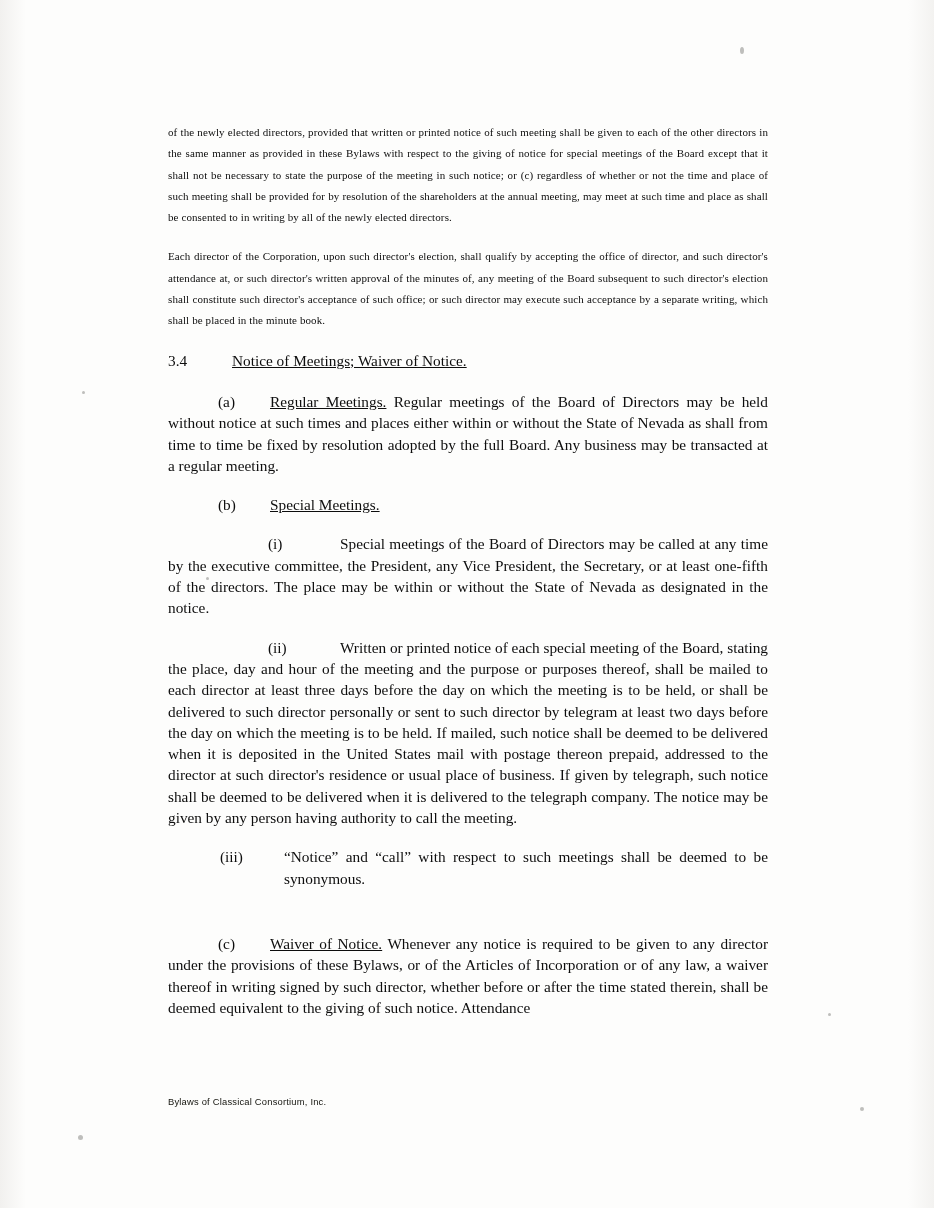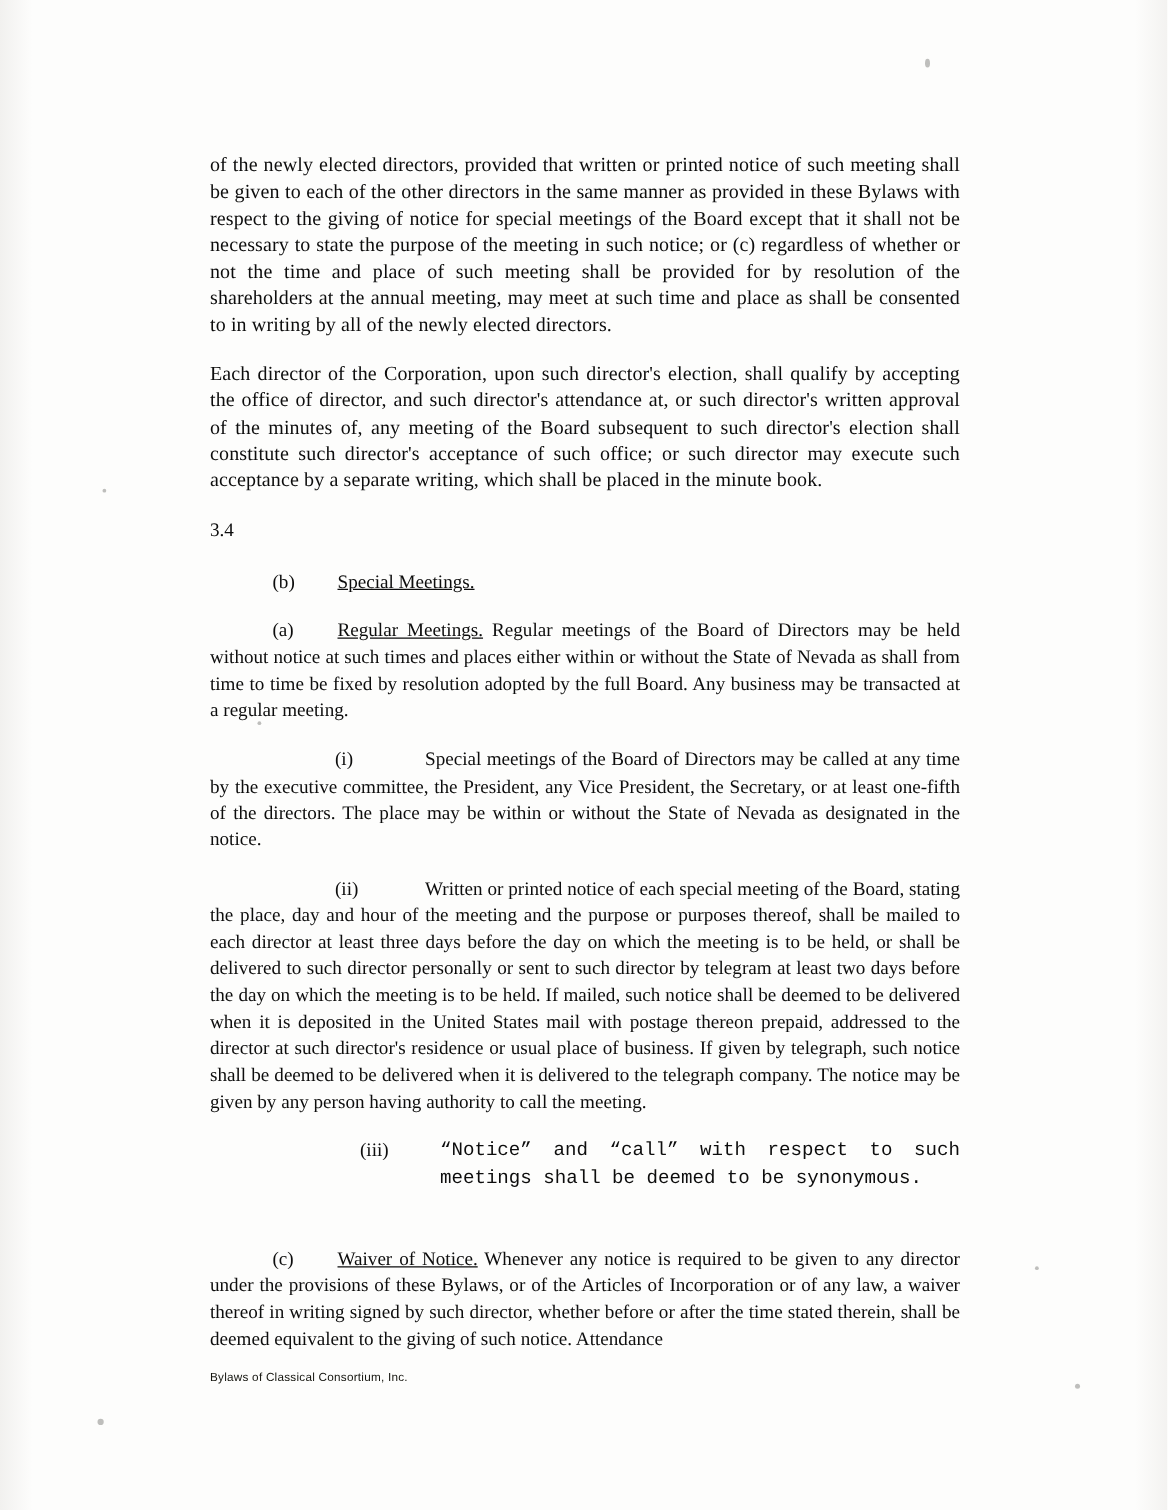--- a/index.html
+++ b/index.html
@@ -53,7 +53,7 @@
 
   p.para {
     margin: 0 0 18px 0;
-    font-size: 16px;
+    font-size: 11px;
     line-height: 21.3px;
     text-align: justify;
     text-justify: inter-word;

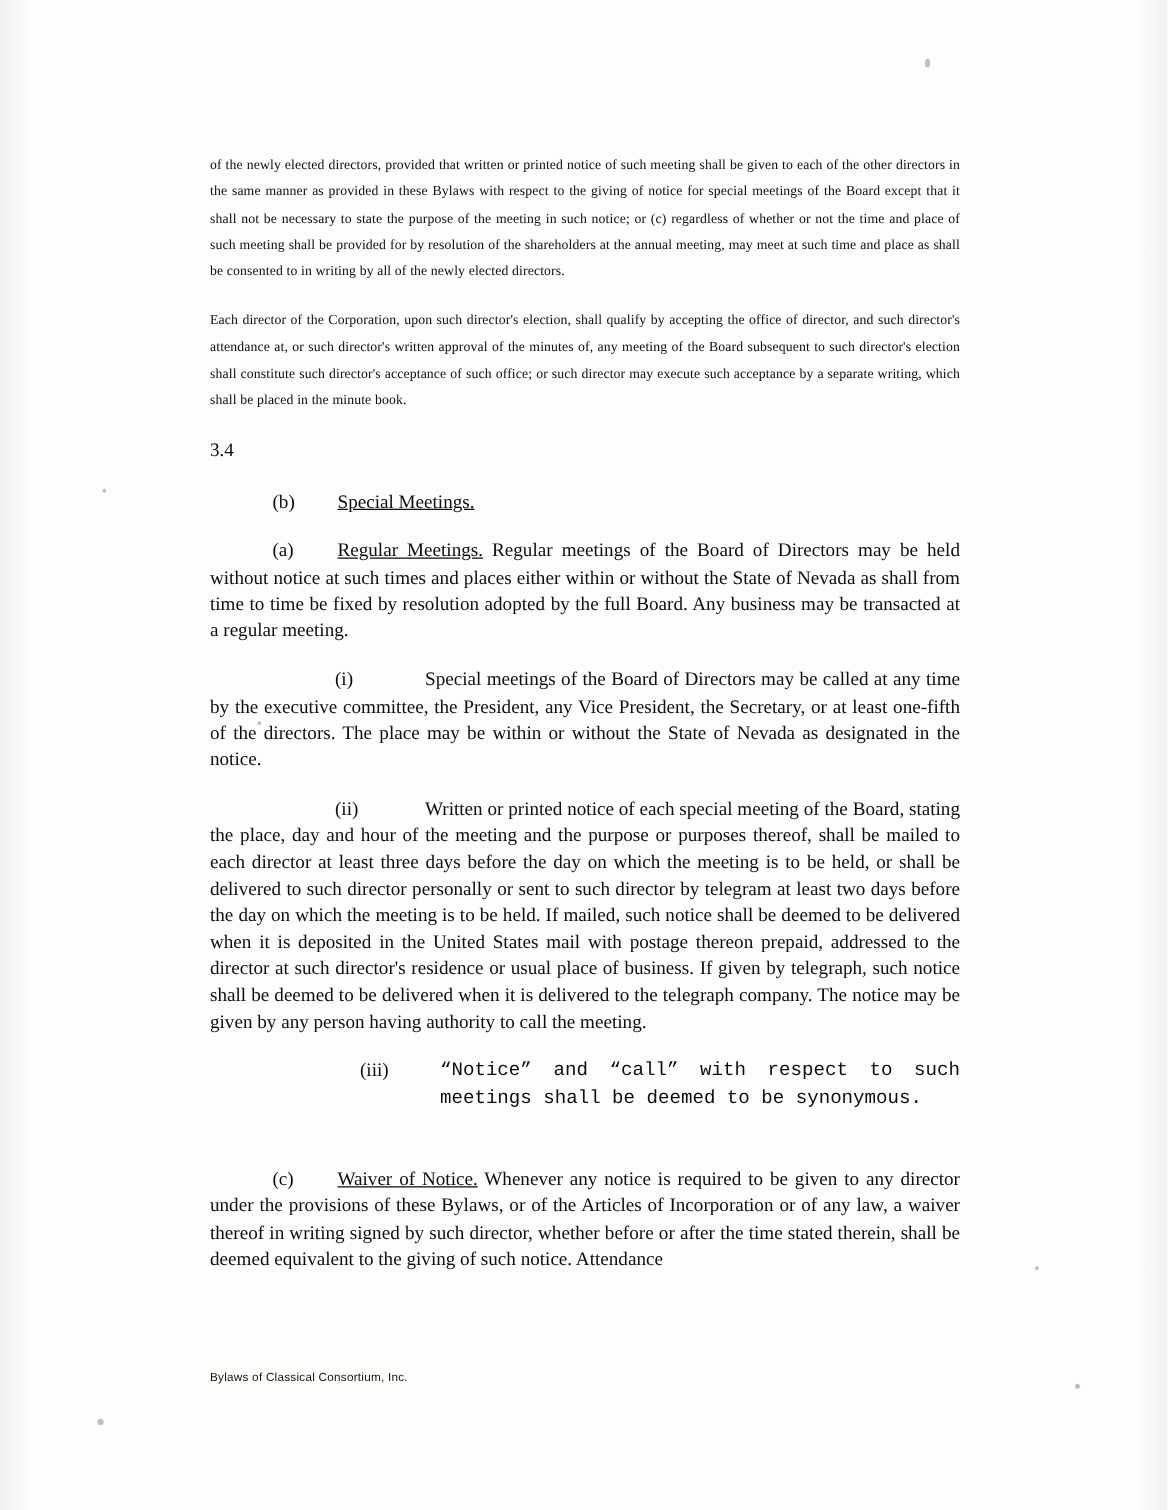--- a/index.html
+++ b/index.html
@@ -151,6 +151,7 @@
 
     <div class="heading-row">
       <span class="heading-num">3.4</span>
+      <span class="heading-title">Notice of Meetings; Waiver of Notice.</span>
     </div>
 
     <p class="lettered">

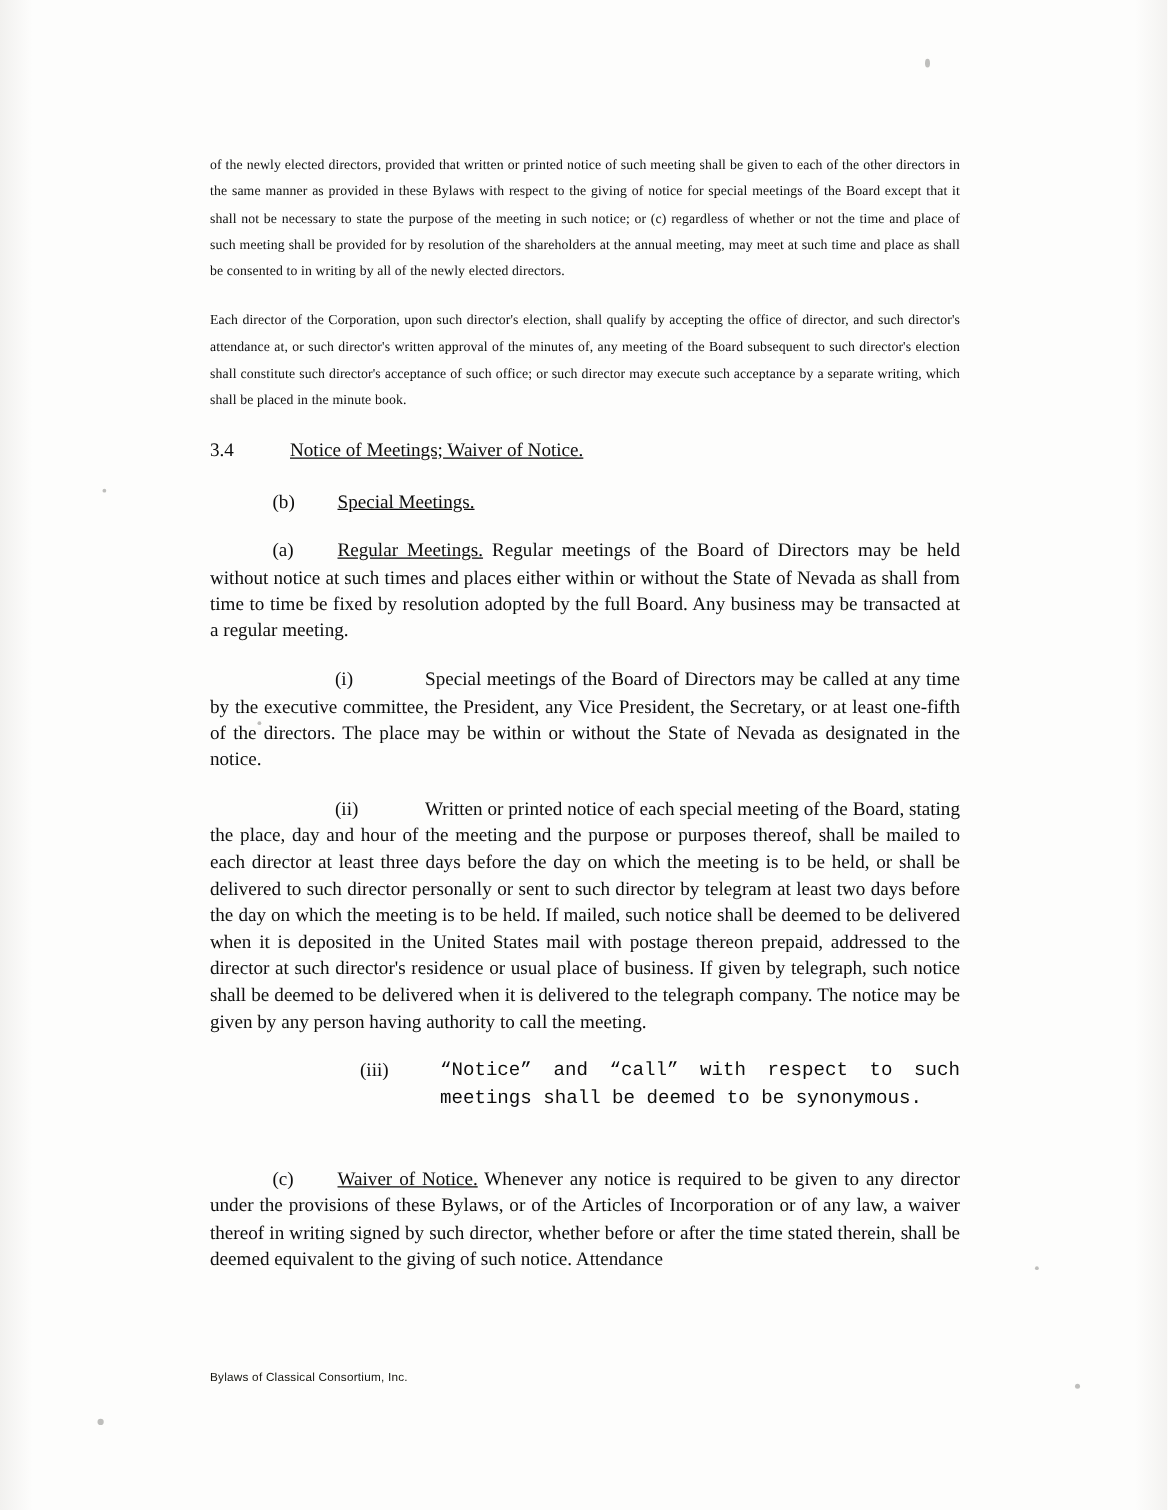--- a/index.html
+++ b/index.html
@@ -155,11 +155,11 @@
     </div>
 
     <p class="lettered">
-      <span class="lbl">(b)</span><span class="ul">Special Meetings.</span><span></span>
+      <span class="lbl">(a)</span><span class="ul">Regular Meetings.</span><span> Regular meetings of the Board of Directors may be held without notice at such times and places either within or without the State of Nevada as shall from time to time be fixed by resolution adopted by the full Board.  Any business may be transacted at a regular meeting.</span>
     </p>
 
     <p class="lettered">
-      <span class="lbl">(a)</span><span class="ul">Regular Meetings.</span><span> Regular meetings of the Board of Directors may be held without notice at such times and places either within or without the State of Nevada as shall from time to time be fixed by resolution adopted by the full Board.  Any business may be transacted at a regular meeting.</span>
+      <span class="lbl">(b)</span><span class="ul">Special Meetings.</span><span></span>
     </p>
 
     <p class="roman-block">

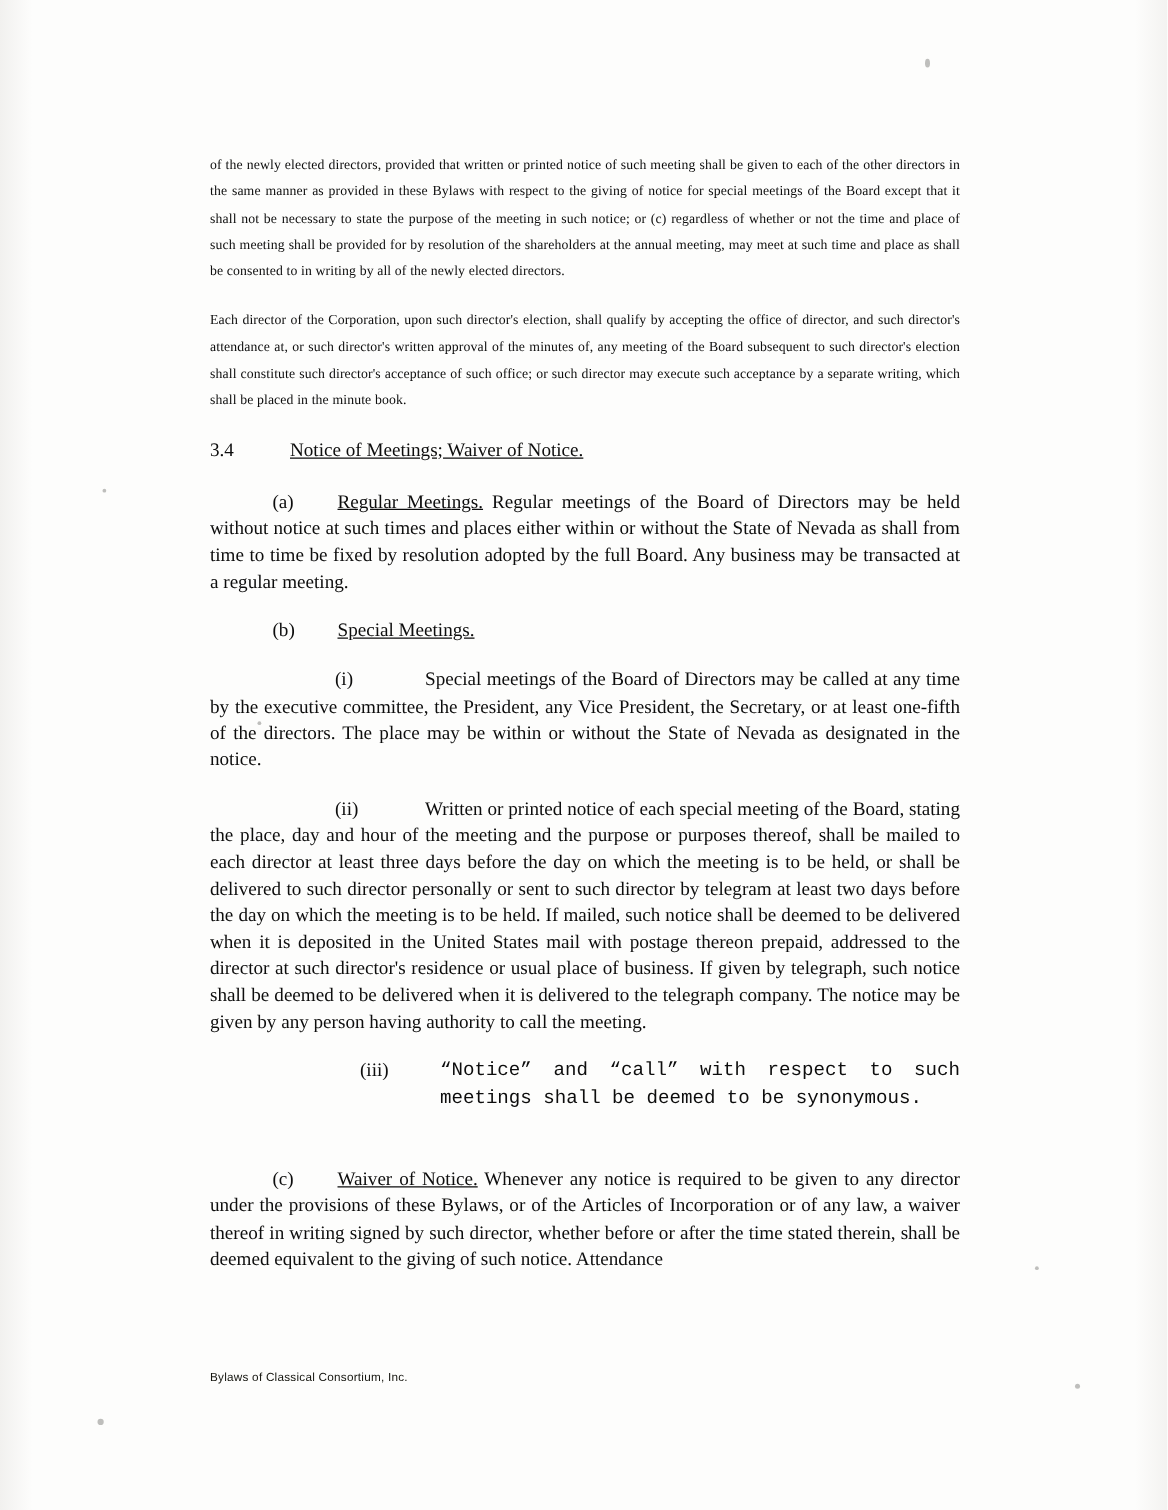--- a/index.html
+++ b/index.html
@@ -108,7 +108,7 @@
   }
   .roman-iii .rlbl3 {
     flex: 0 0 64px;
-    margin-left: 120px;
+    margin-left: 52px;
   }
   .roman-iii .rtxt3 {
     flex: 1 1 auto;

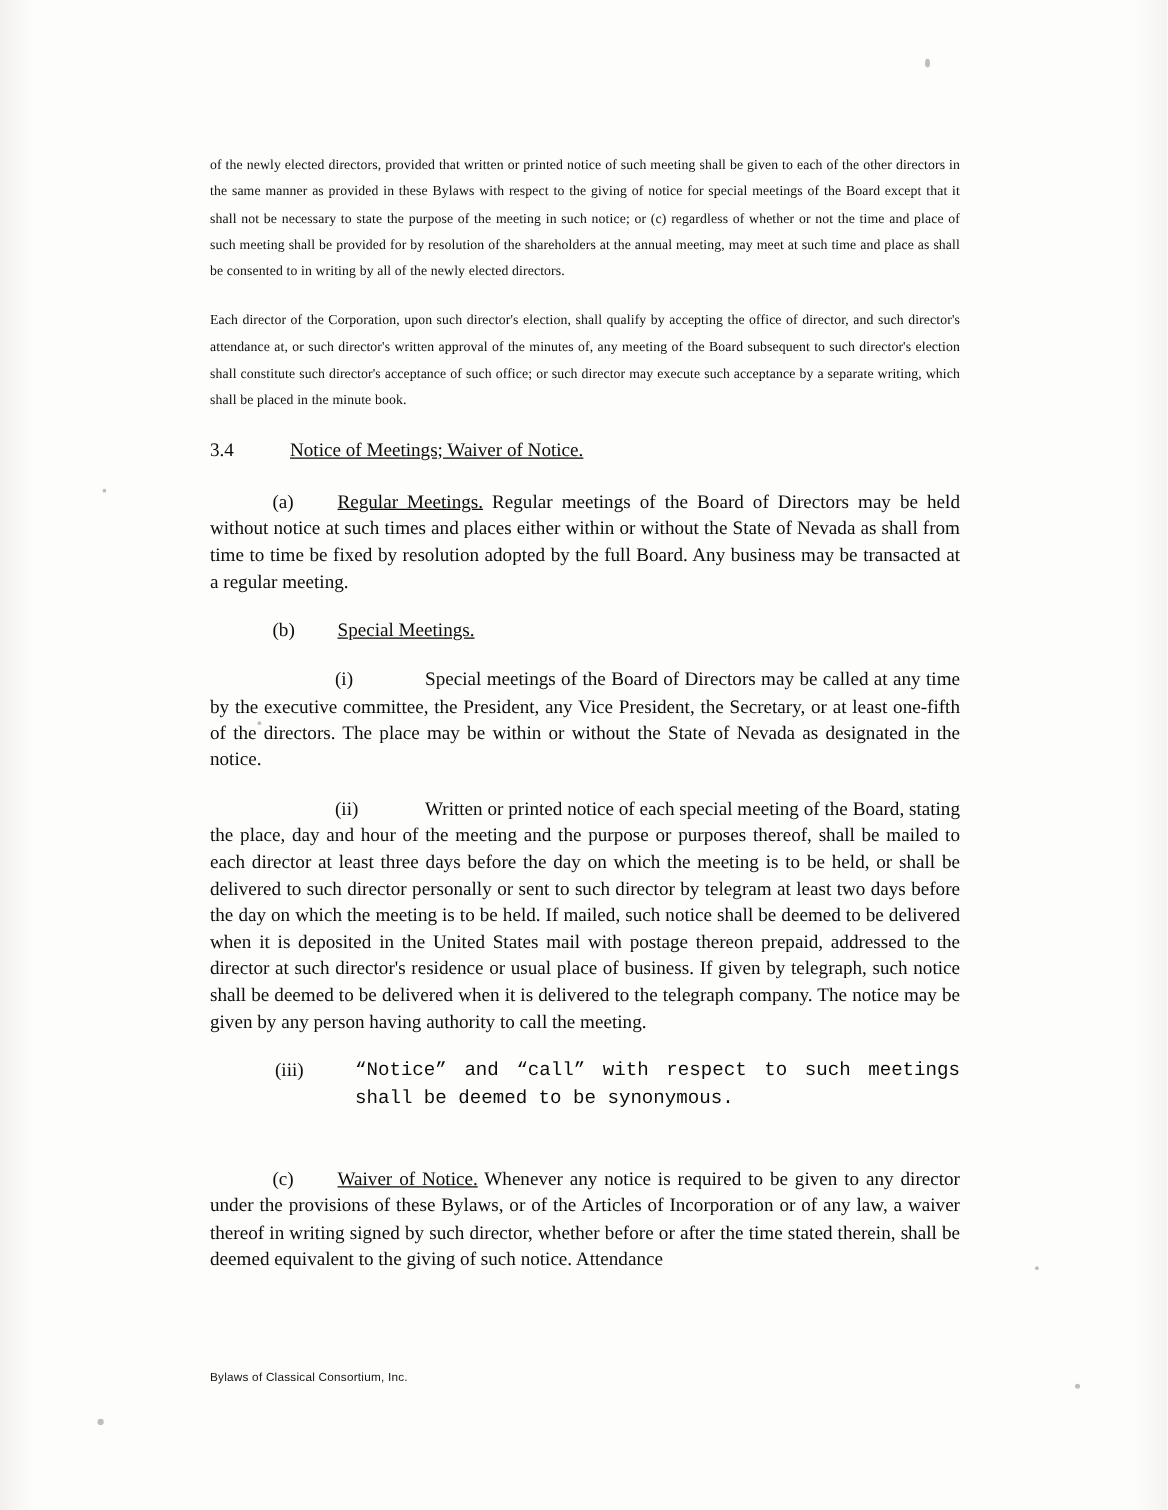--- a/index.html
+++ b/index.html
@@ -113,7 +113,6 @@
   .roman-iii .rtxt3 {
     flex: 1 1 auto;
     text-align: justify;
-    font-family: Liberation Mono, monospace;
   }
 
   .footer {

